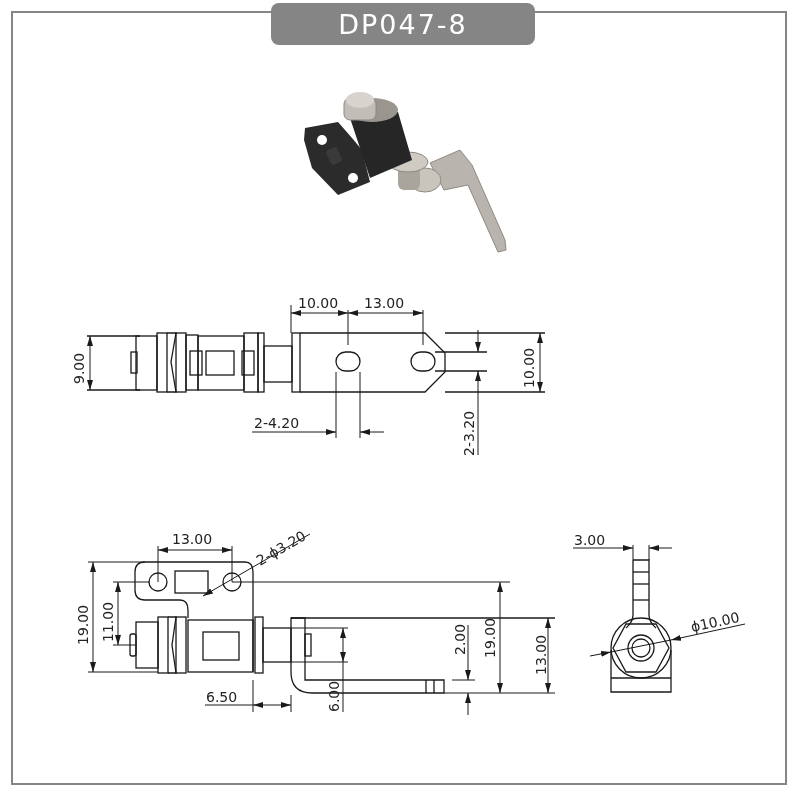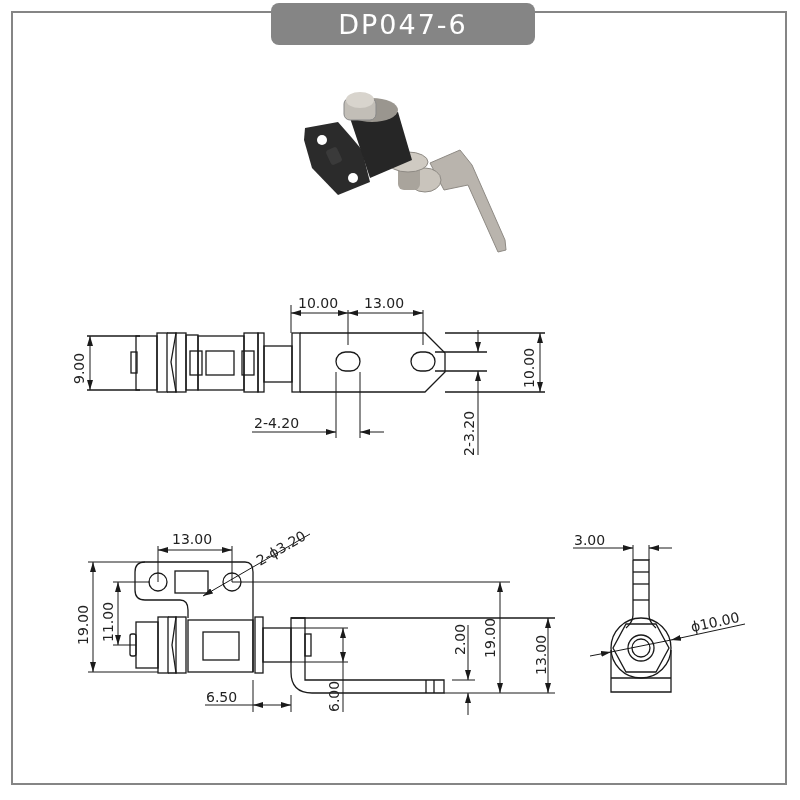--- a/index.html
+++ b/index.html
@@ -16,7 +16,7 @@
 <div class="frame"></div>
 
 <div class="title-badge">
-  <span class="title-text">DP047-6</span>
+  <span class="title-text">DP047-8</span>
 </div>
 
 <svg class="drawing" width="800" height="800" viewBox="0 0 800 800" xmlns="http://www.w3.org/2000/svg">

